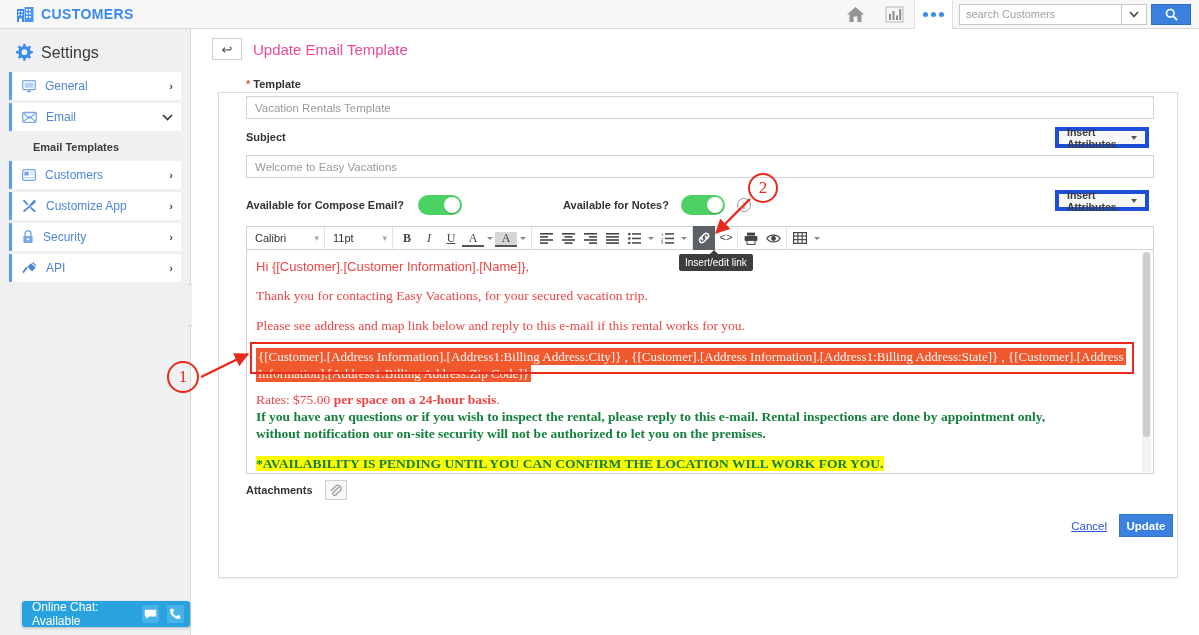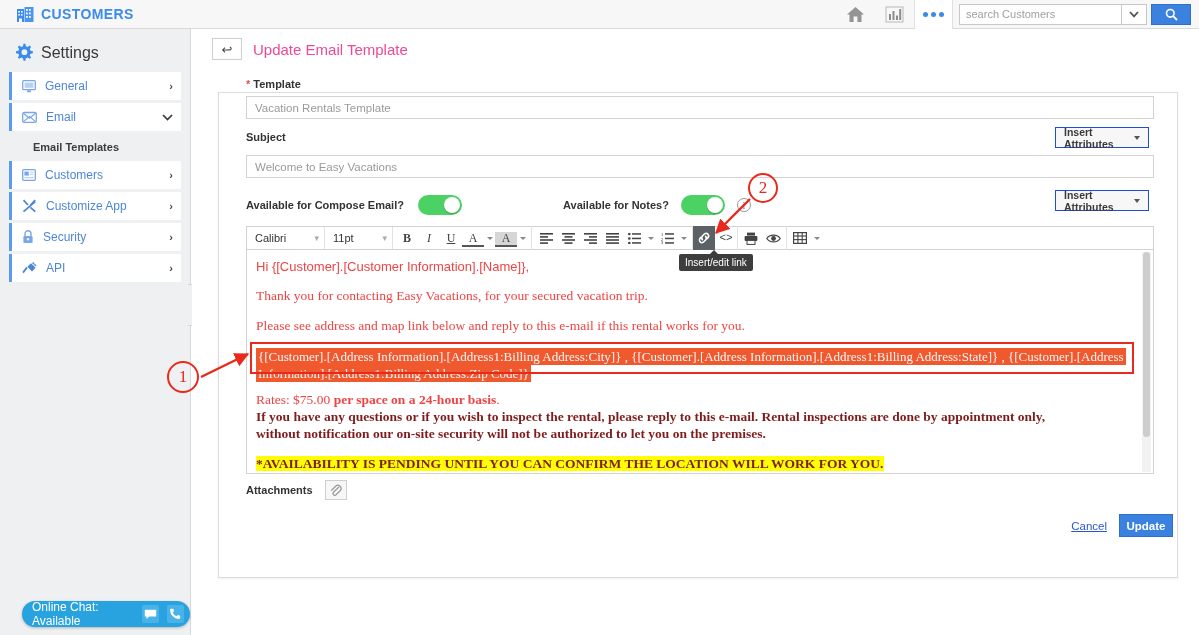--- a/index.html
+++ b/index.html
@@ -105,7 +105,7 @@
     display:flex; align-items:center;
   }
   .attr-btn{
-    height:21px; border:1px solid #1d4ed8; background:#f7f7f7;
+    height:21px; border:4px solid #1d4ed8; background:#f7f7f7;
     font-size:10.5px; font-weight:bold; color:#3a3a3a;
     display:flex; align-items:center; justify-content:center; gap:5px; padding:0 8px;
   }

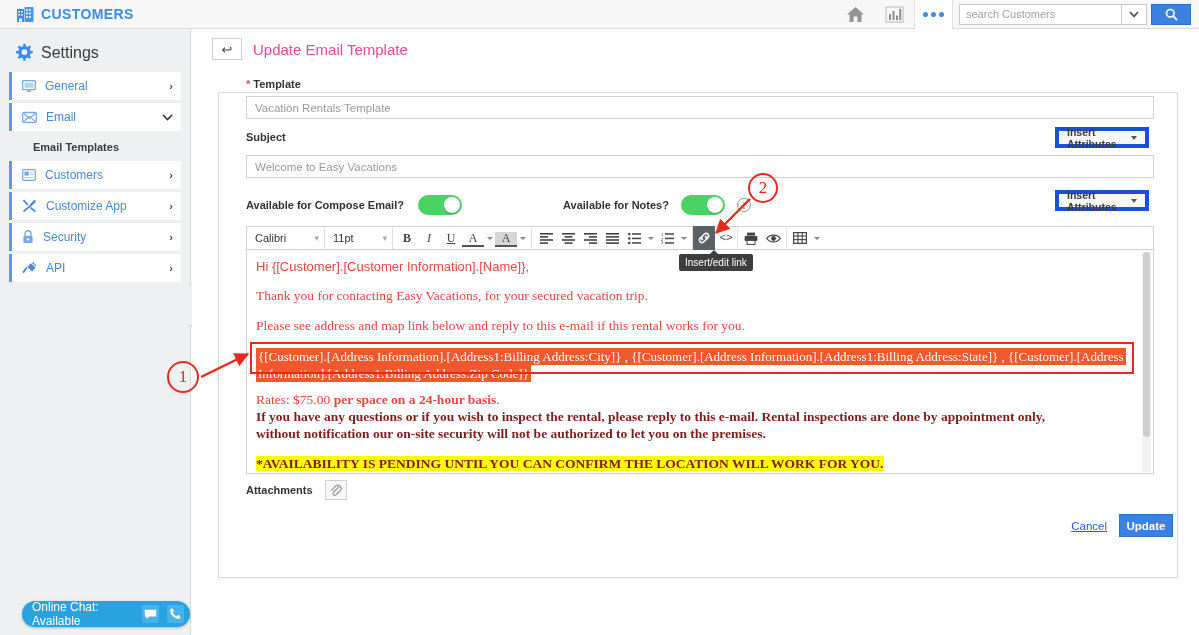--- a/index.html
+++ b/index.html
@@ -160,7 +160,7 @@
     position:absolute; left:3px; top:92px; width:884px; height:32px;
     border:2px solid #e8291c; pointer-events:none;
   }
-  .bold-p{ font-family:"Liberation Serif", serif; font-size:13.5px; font-weight:bold; color:#7f1d1d; margin:0; line-height:17px;}
+  .bold-p{ font-family:"Liberation Serif", serif; font-size:13.5px; font-weight:bold; color:#15803d; margin:0; line-height:17px;}
   .hl-yellow{ background:#ffff00; font-weight:bold; }
   .ed-scroll{
     position:absolute; right:2px; top:2px; width:9px; height:220px; background:#f2f2f2;

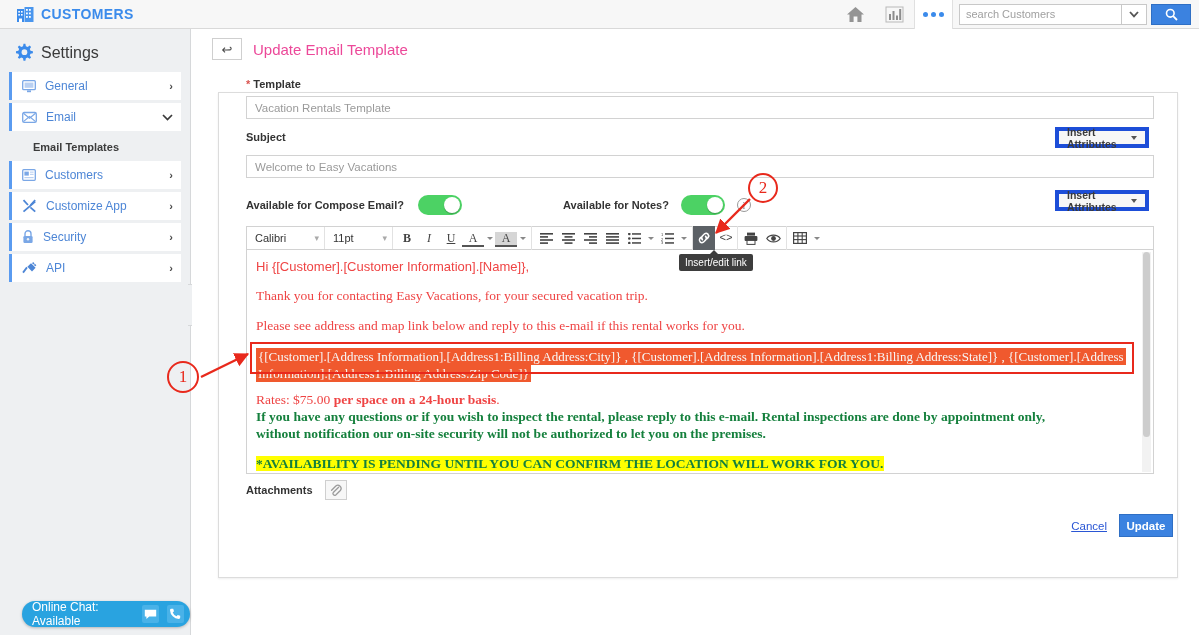--- a/index.html
+++ b/index.html
@@ -75,7 +75,7 @@
   
   .chat{
     position:absolute; left:22px; bottom:8px; height:26px;
-    background:#29a3e0; border-radius:13px; display:flex; align-items:center;
+    background:#29a3e0; border-radius:3px; display:flex; align-items:center;
     padding:0 6px 0 10px; gap:8px; box-shadow:0 1px 3px rgba(0,0,0,.25);
   }
   .chat-label{ color:#fff; font-size:12px; }

